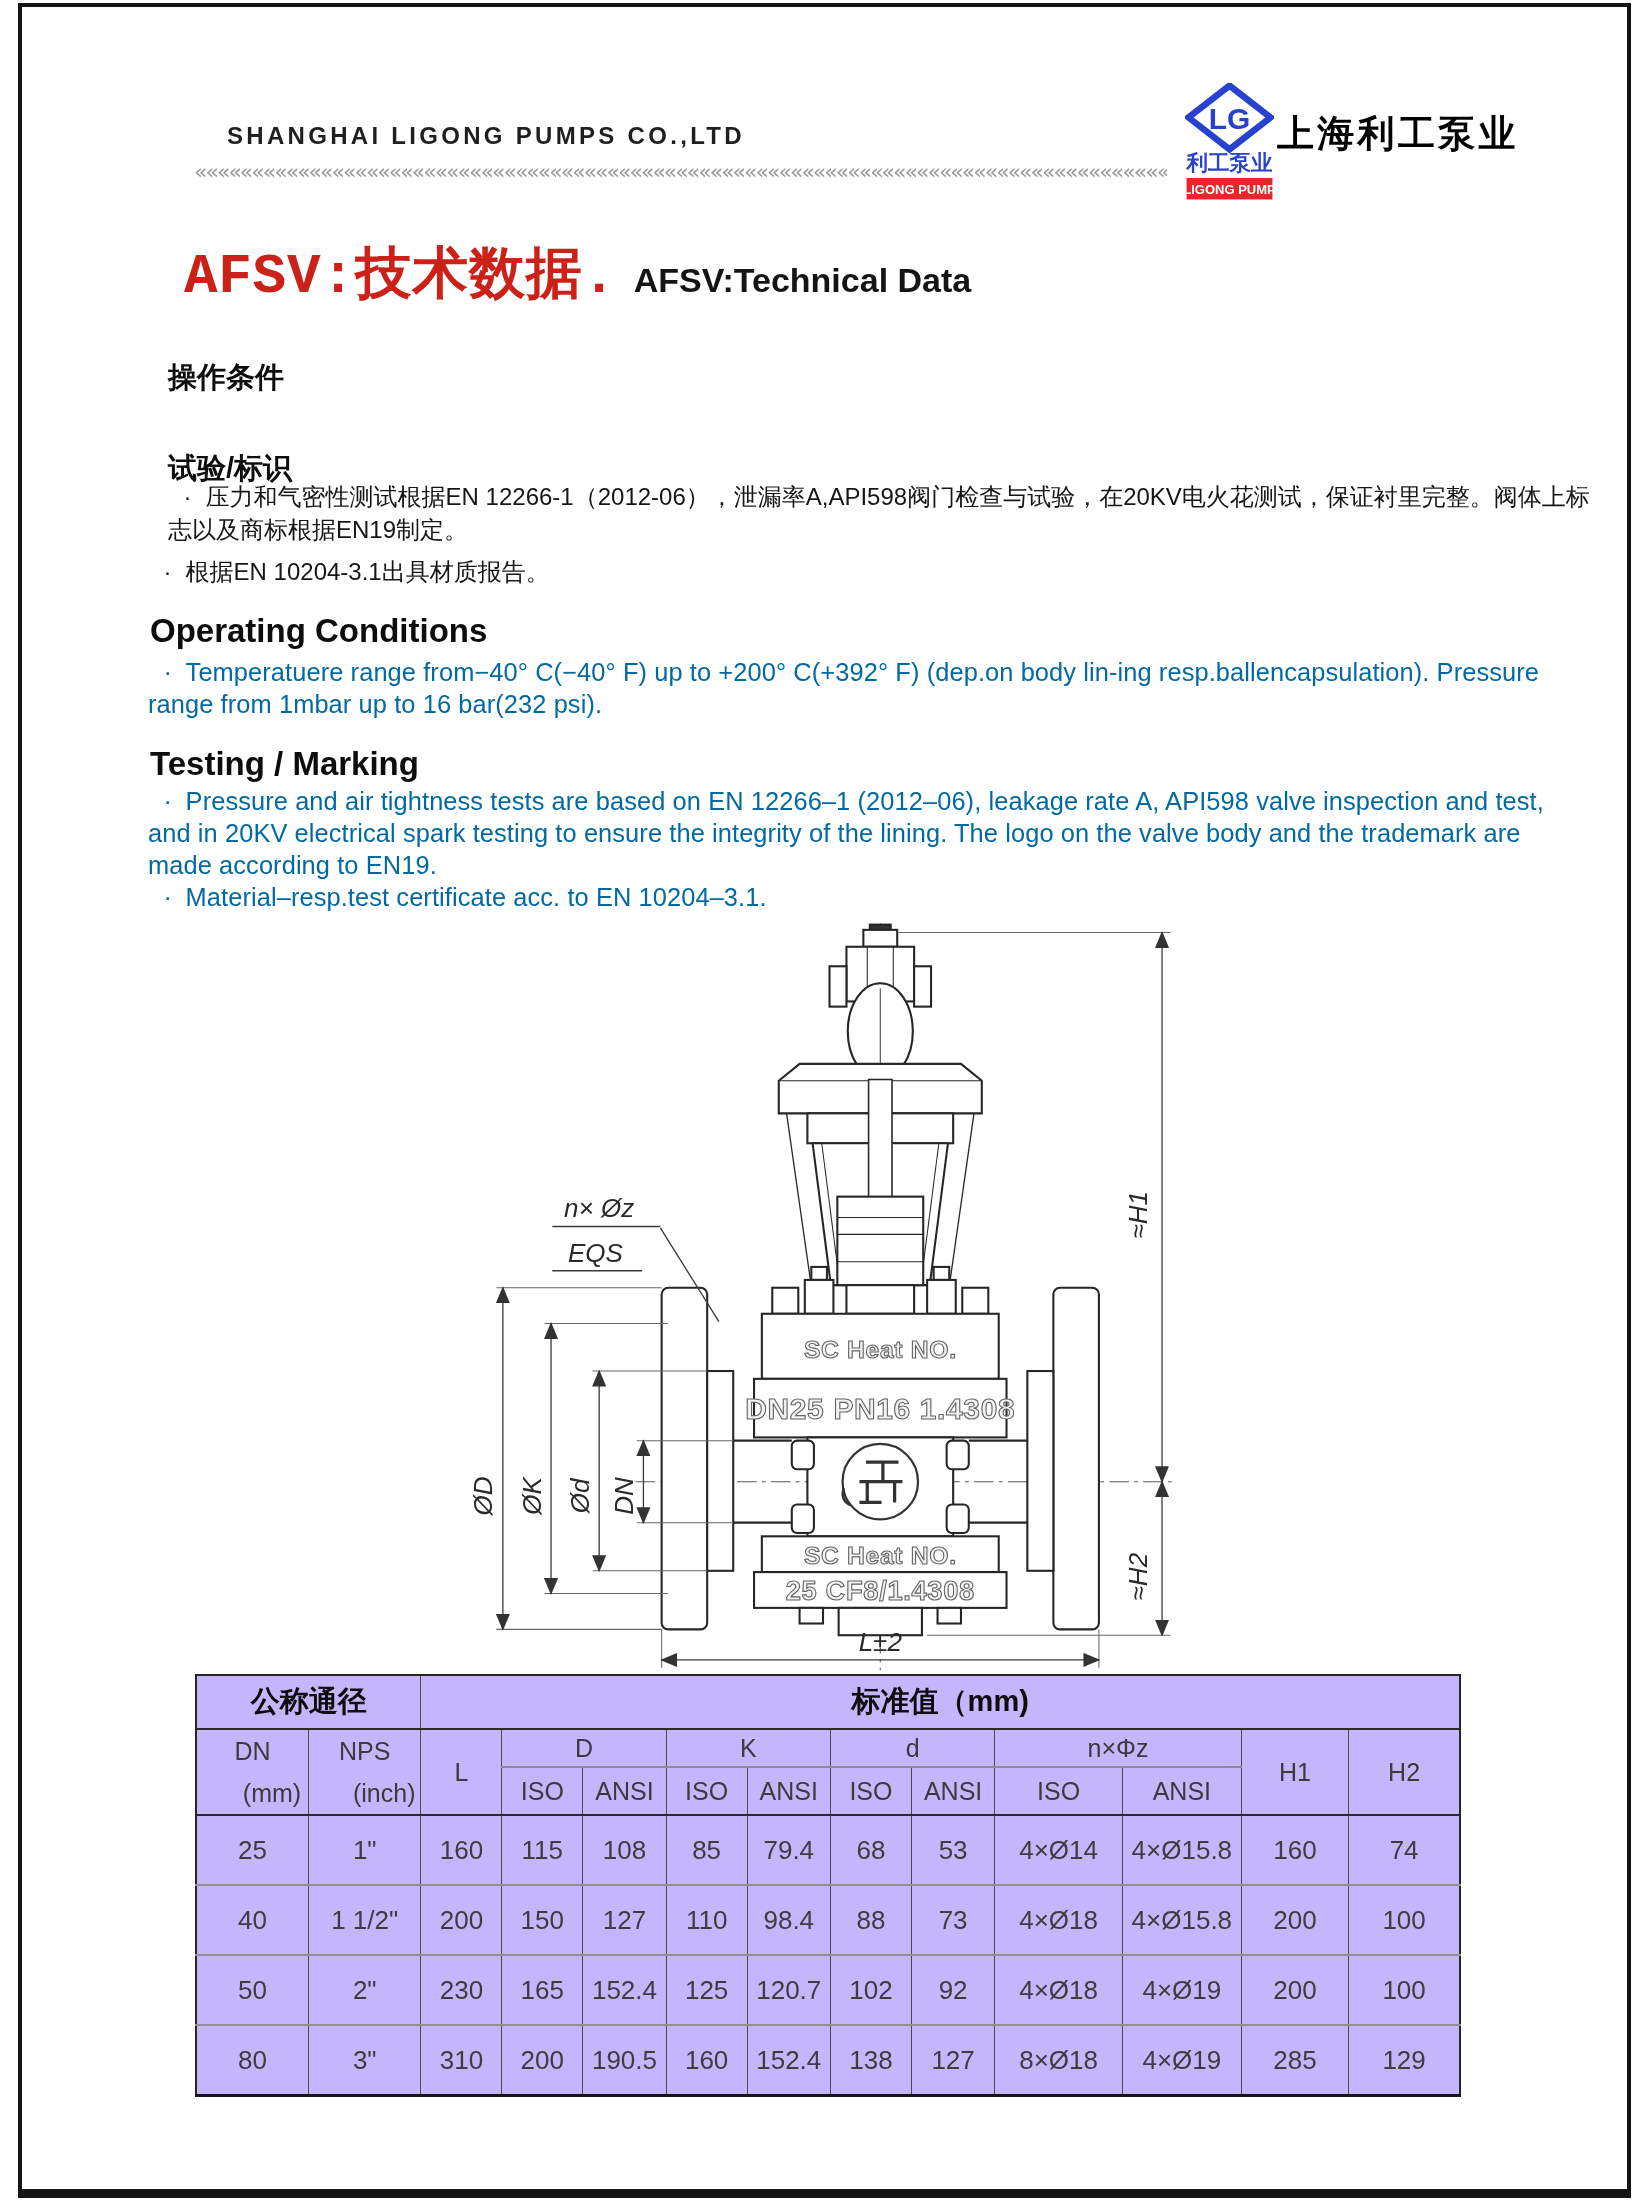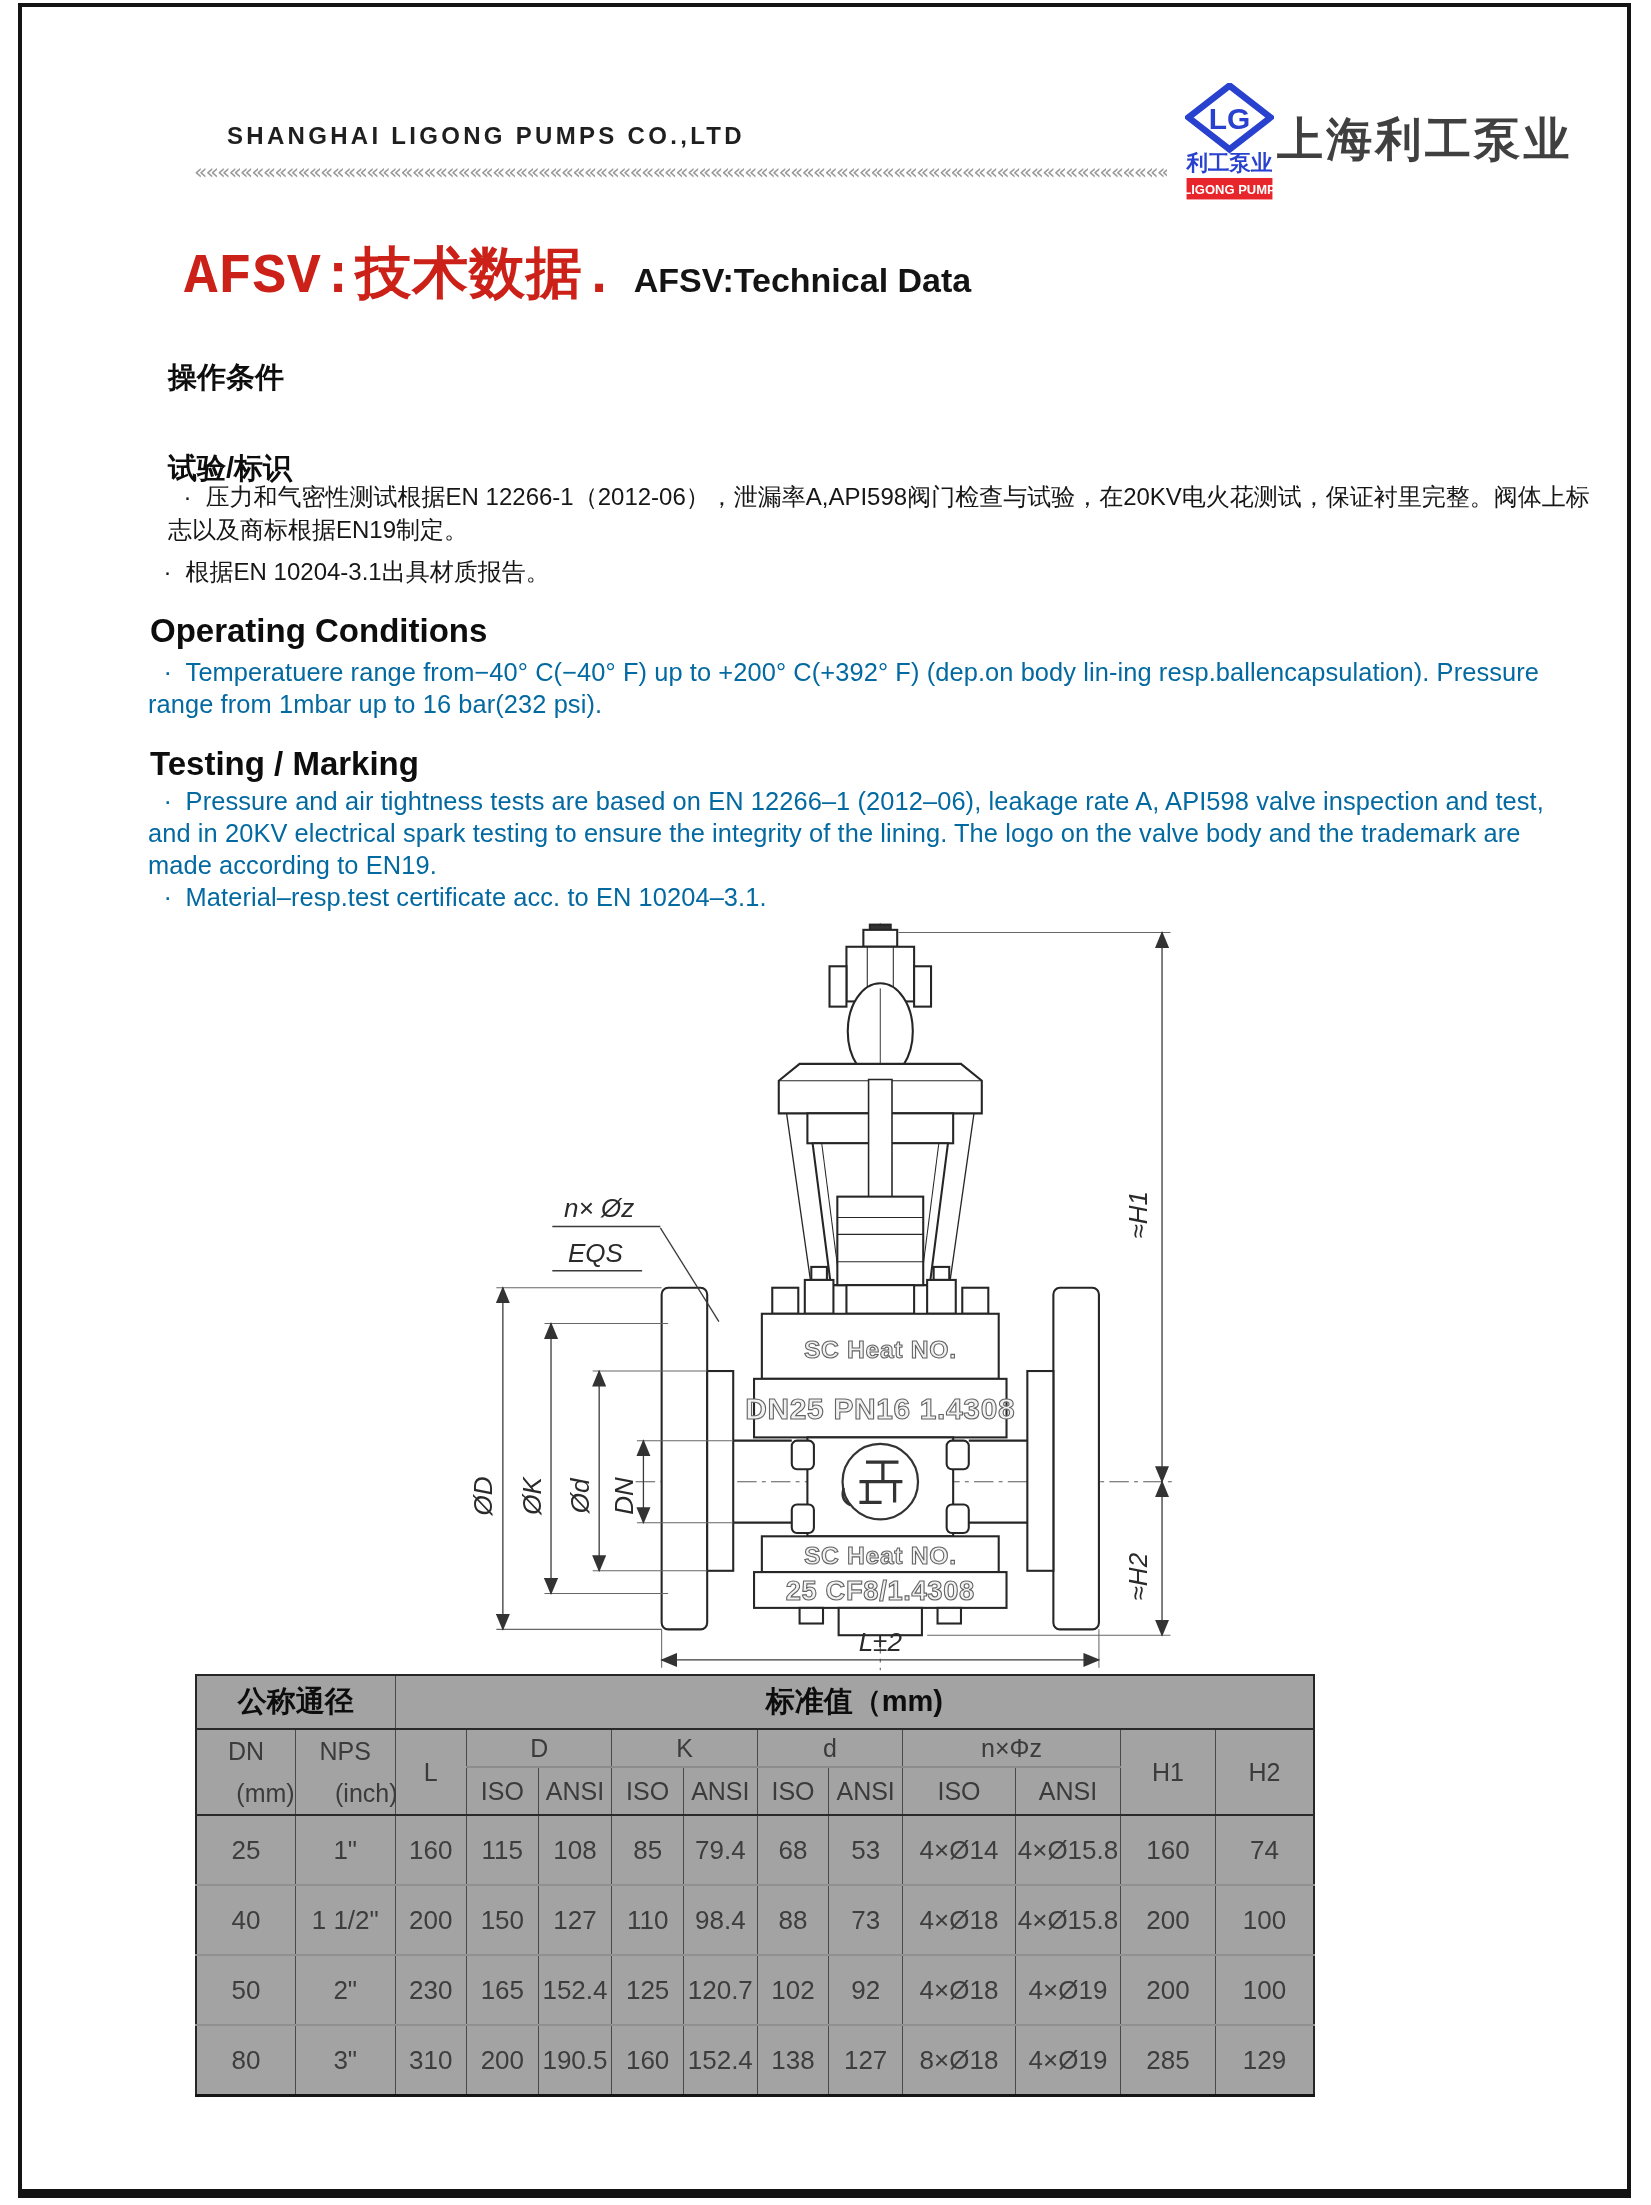--- a/index.html
+++ b/index.html
@@ -13,7 +13,7 @@
   .company{left:227px;top:122px;font-size:24px;font-weight:700;letter-spacing:3.3px;color:#1f1f1f;white-space:nowrap;}
   .chevrons{left:194px;top:156px;width:973px;height:31px;font-size:22px;line-height:31px;color:#9a9a9a;
             letter-spacing:-2px;overflow:hidden;white-space:nowrap;font-family:"DejaVu Sans",sans-serif;}
-  .brandcn{left:1277px;top:109px;font-size:46px;font-weight:600;letter-spacing:3.3px;color:#404040;white-space:nowrap;}
+  .brandcn{left:1277px;top:109px;font-size:37px;font-weight:600;letter-spacing:3.3px;color:#000000;white-space:nowrap;}
 
   
   .titlerow{left:184px;top:236px;white-space:nowrap;}

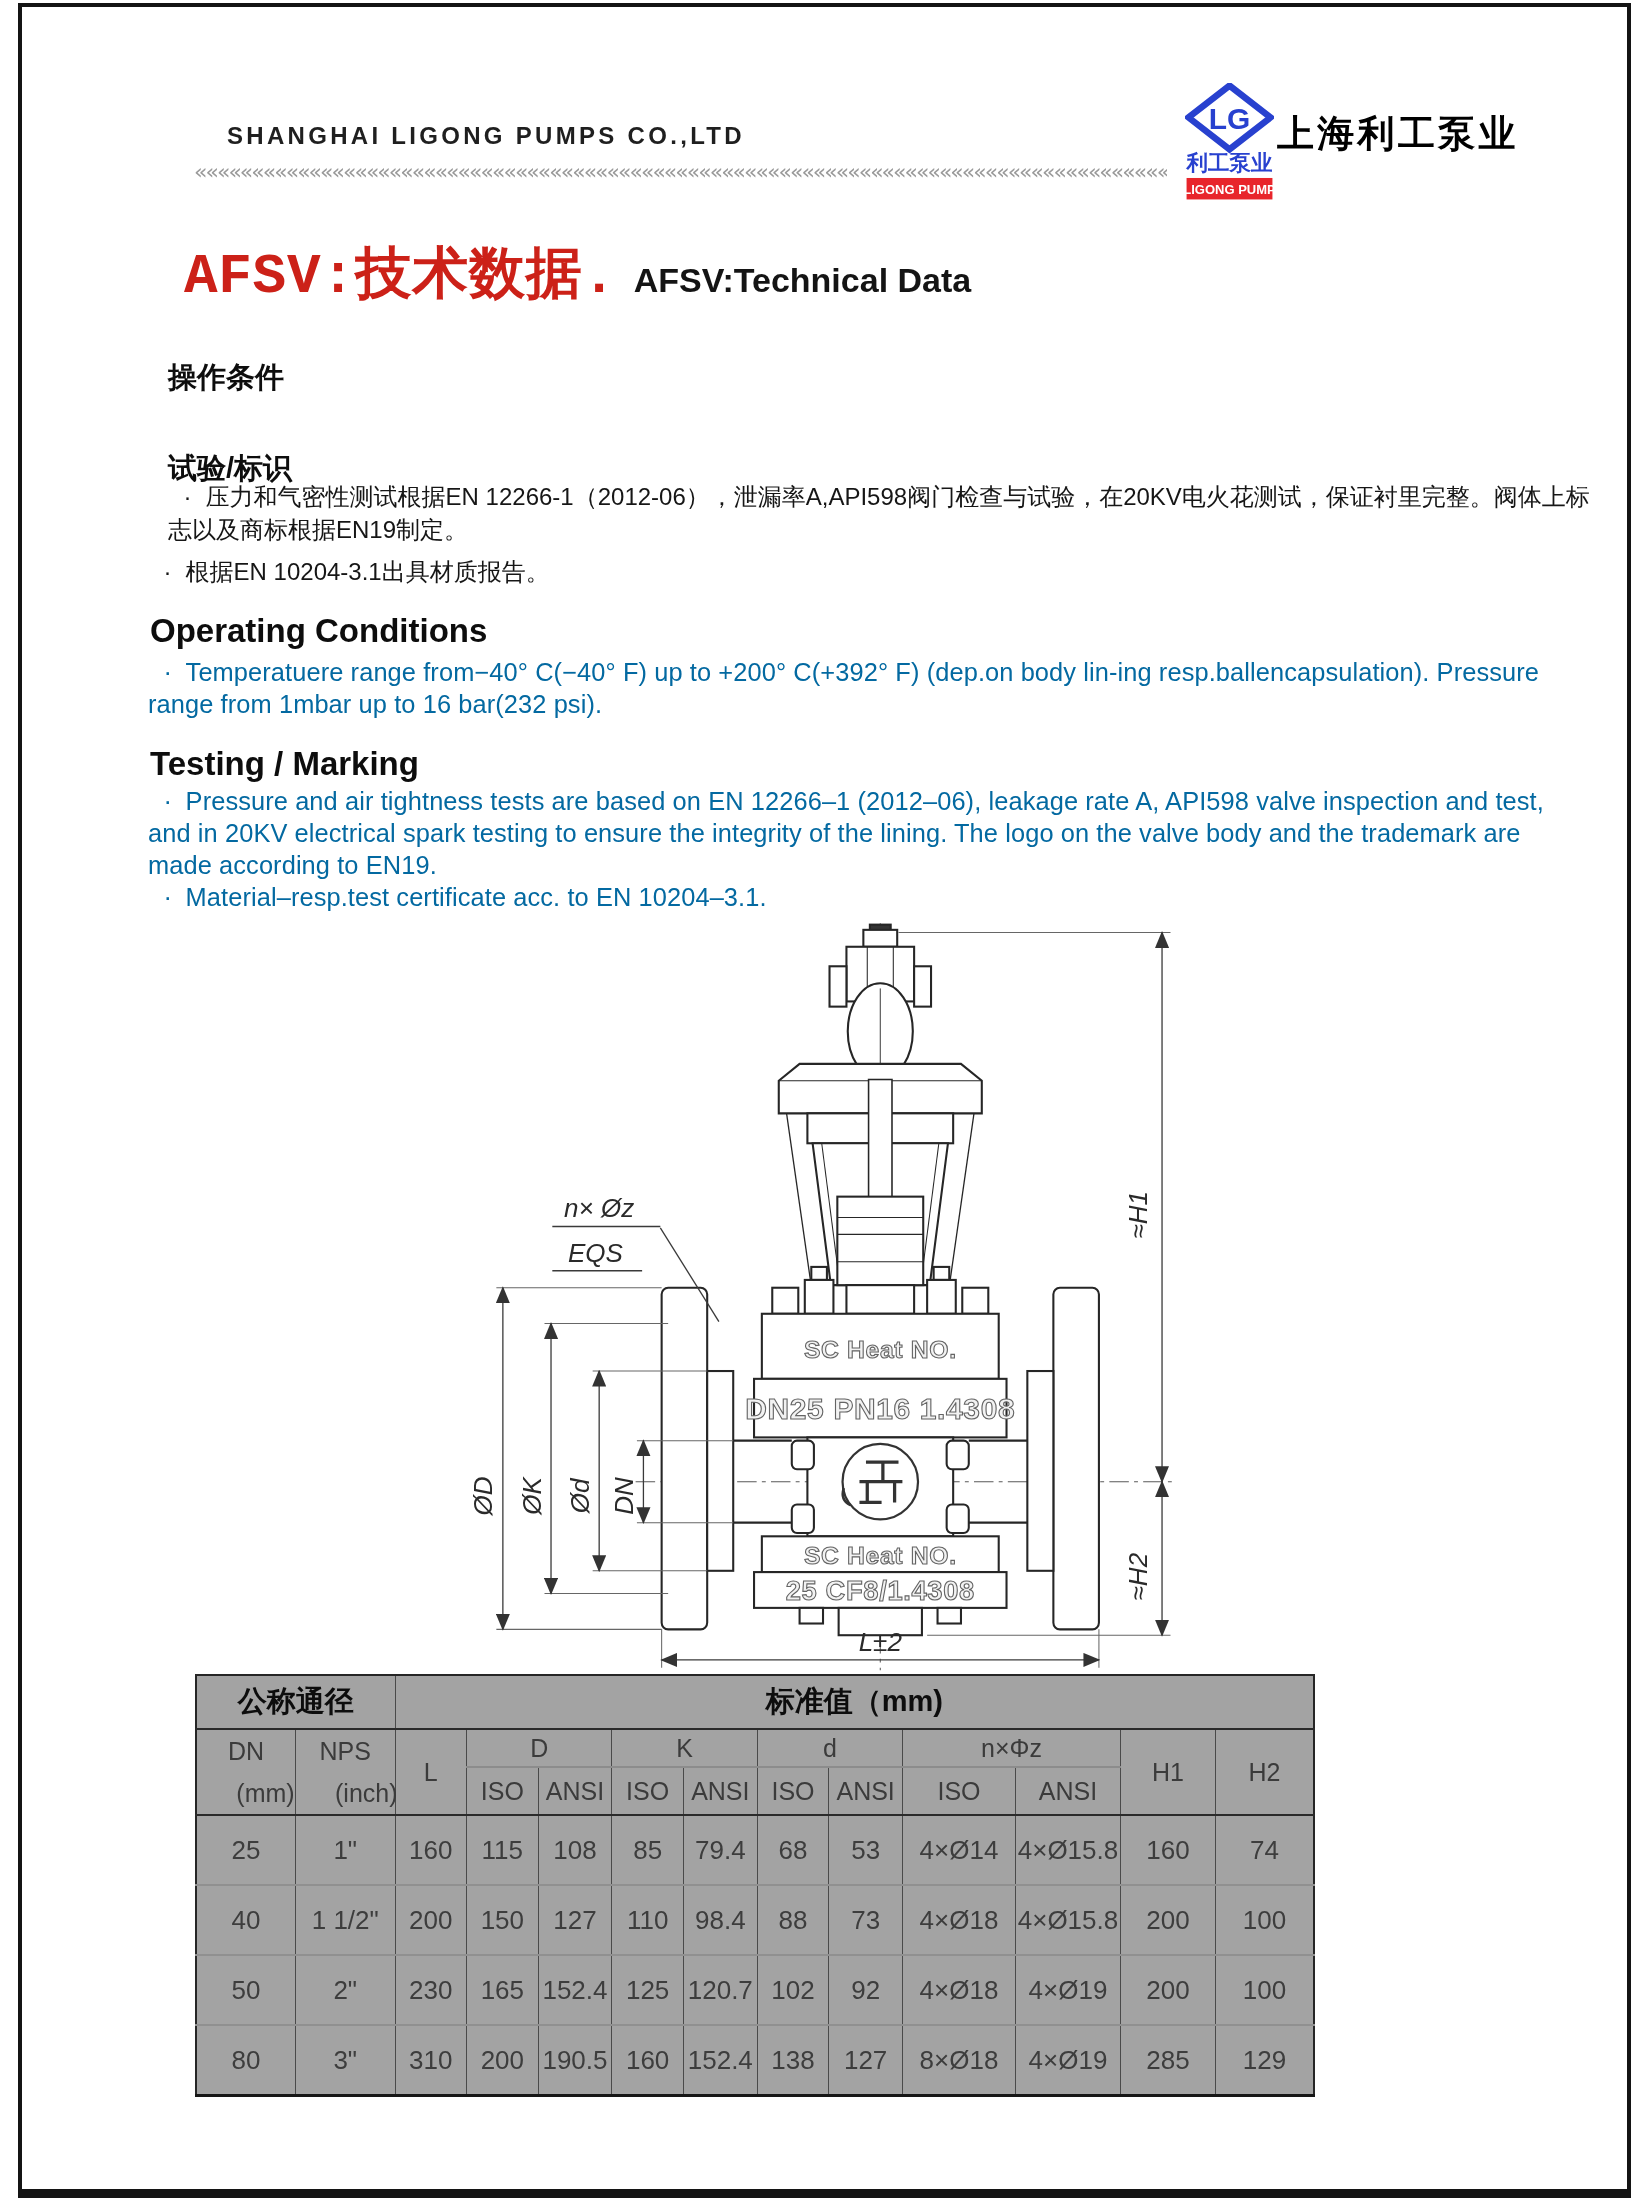--- a/index.html
+++ b/index.html
@@ -28,7 +28,7 @@
   .blt{display:inline-block;width:22px;text-indent:0;}
 
   
-  table.spec{border-collapse:collapse;table-layout:fixed;width:1120px;background:#a3a3a3;
+  table.spec{border-collapse:collapse;table-layout:fixed;width:1266px;background:#c4b5fd;
              border:2px solid #262626;border-bottom:3.9px solid #161616;}
   table.spec td{border-left:1.3px solid #4a4a4a;border-right:1.3px solid #4a4a4a;text-align:center;
                 vertical-align:middle;color:#3d3d3d;font-size:26px;padding:0;}

